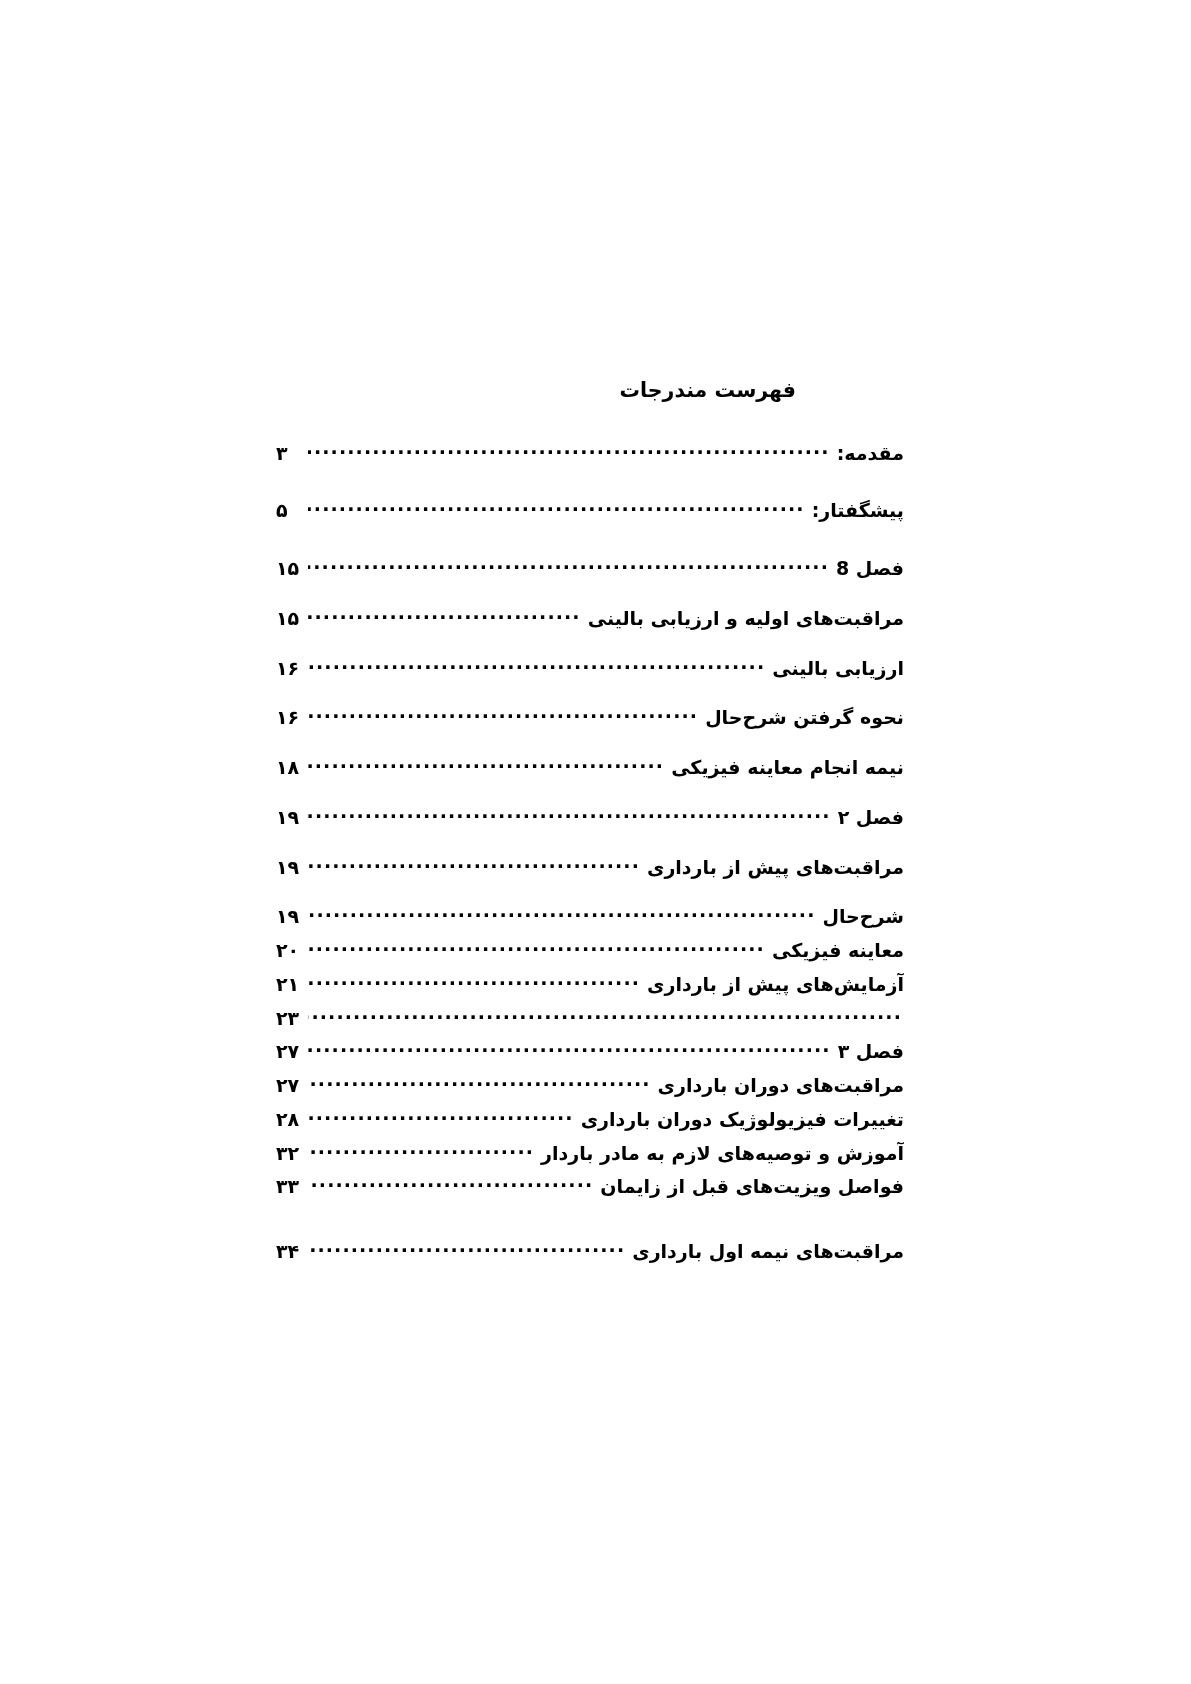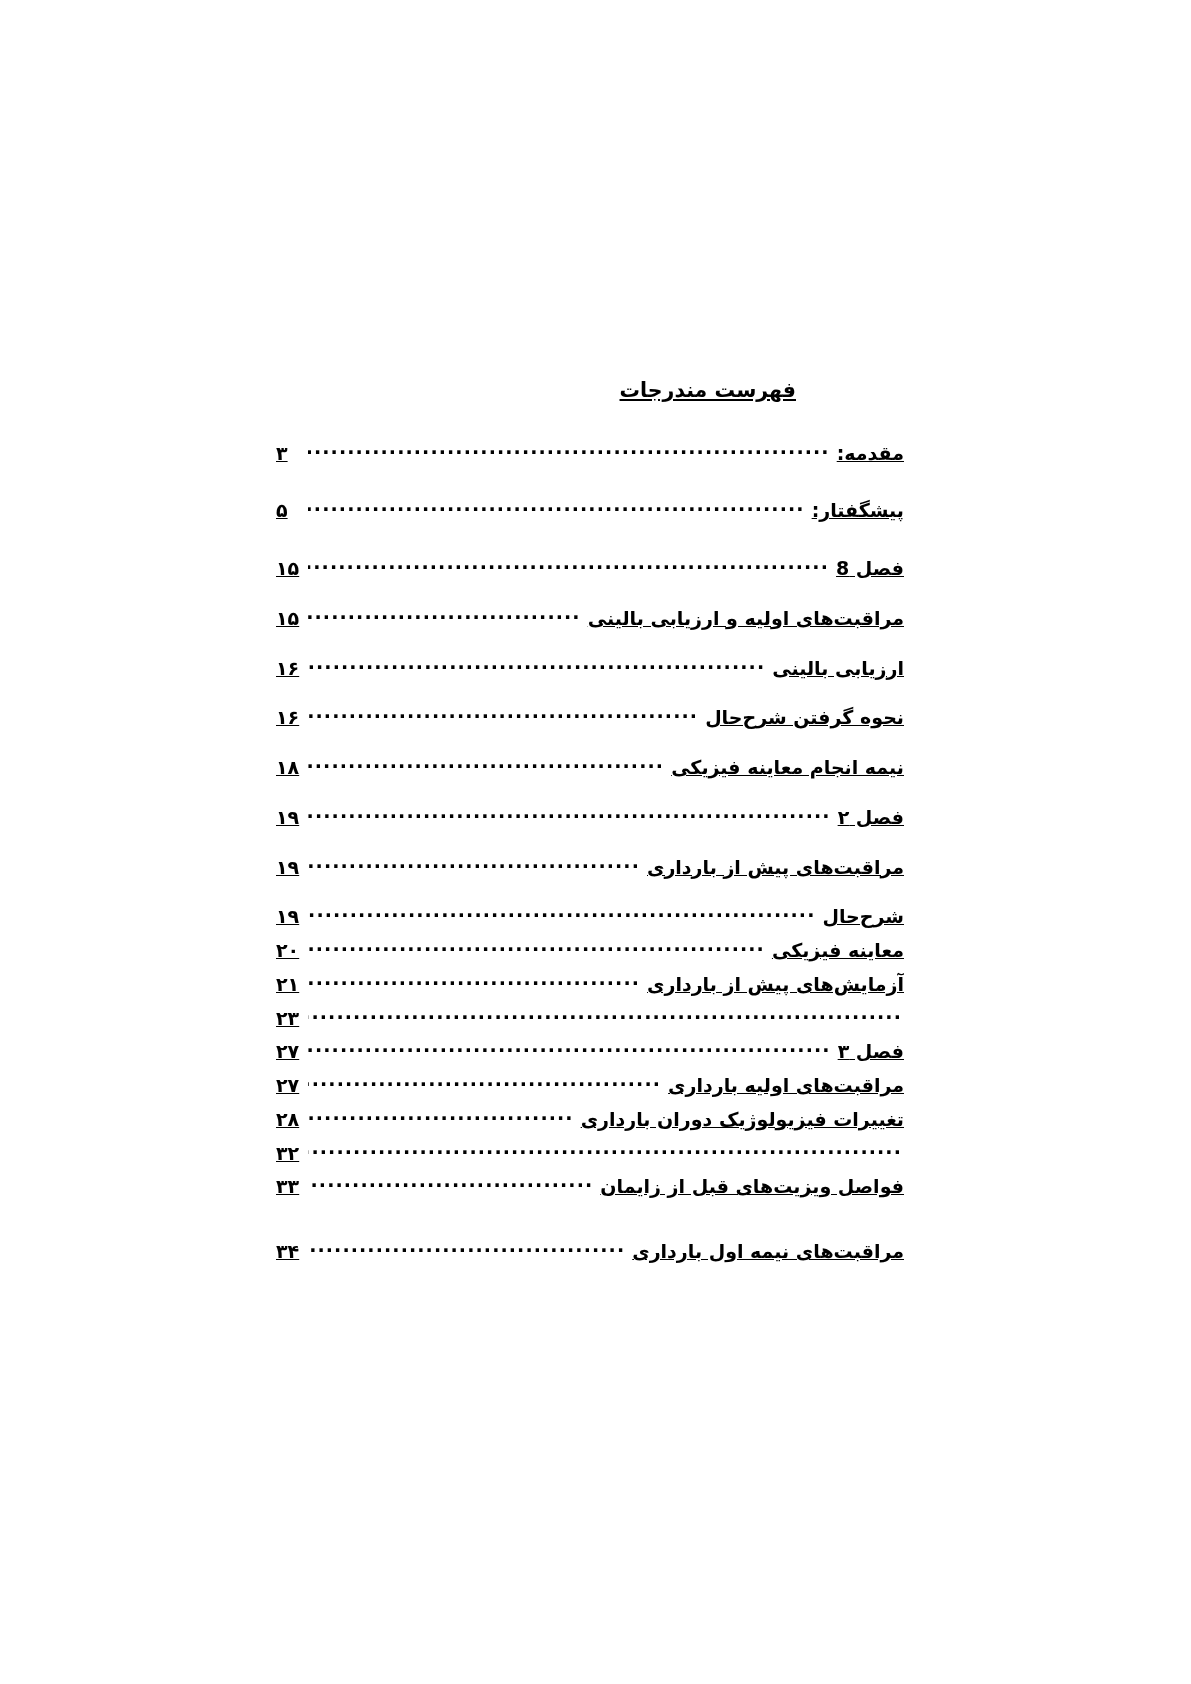--- a/index.html
+++ b/index.html
@@ -31,7 +31,6 @@
     top: 378px;
     direction: rtl;
     text-align: right;
-    text-decoration: underline;
   }
 
   .toc-title {

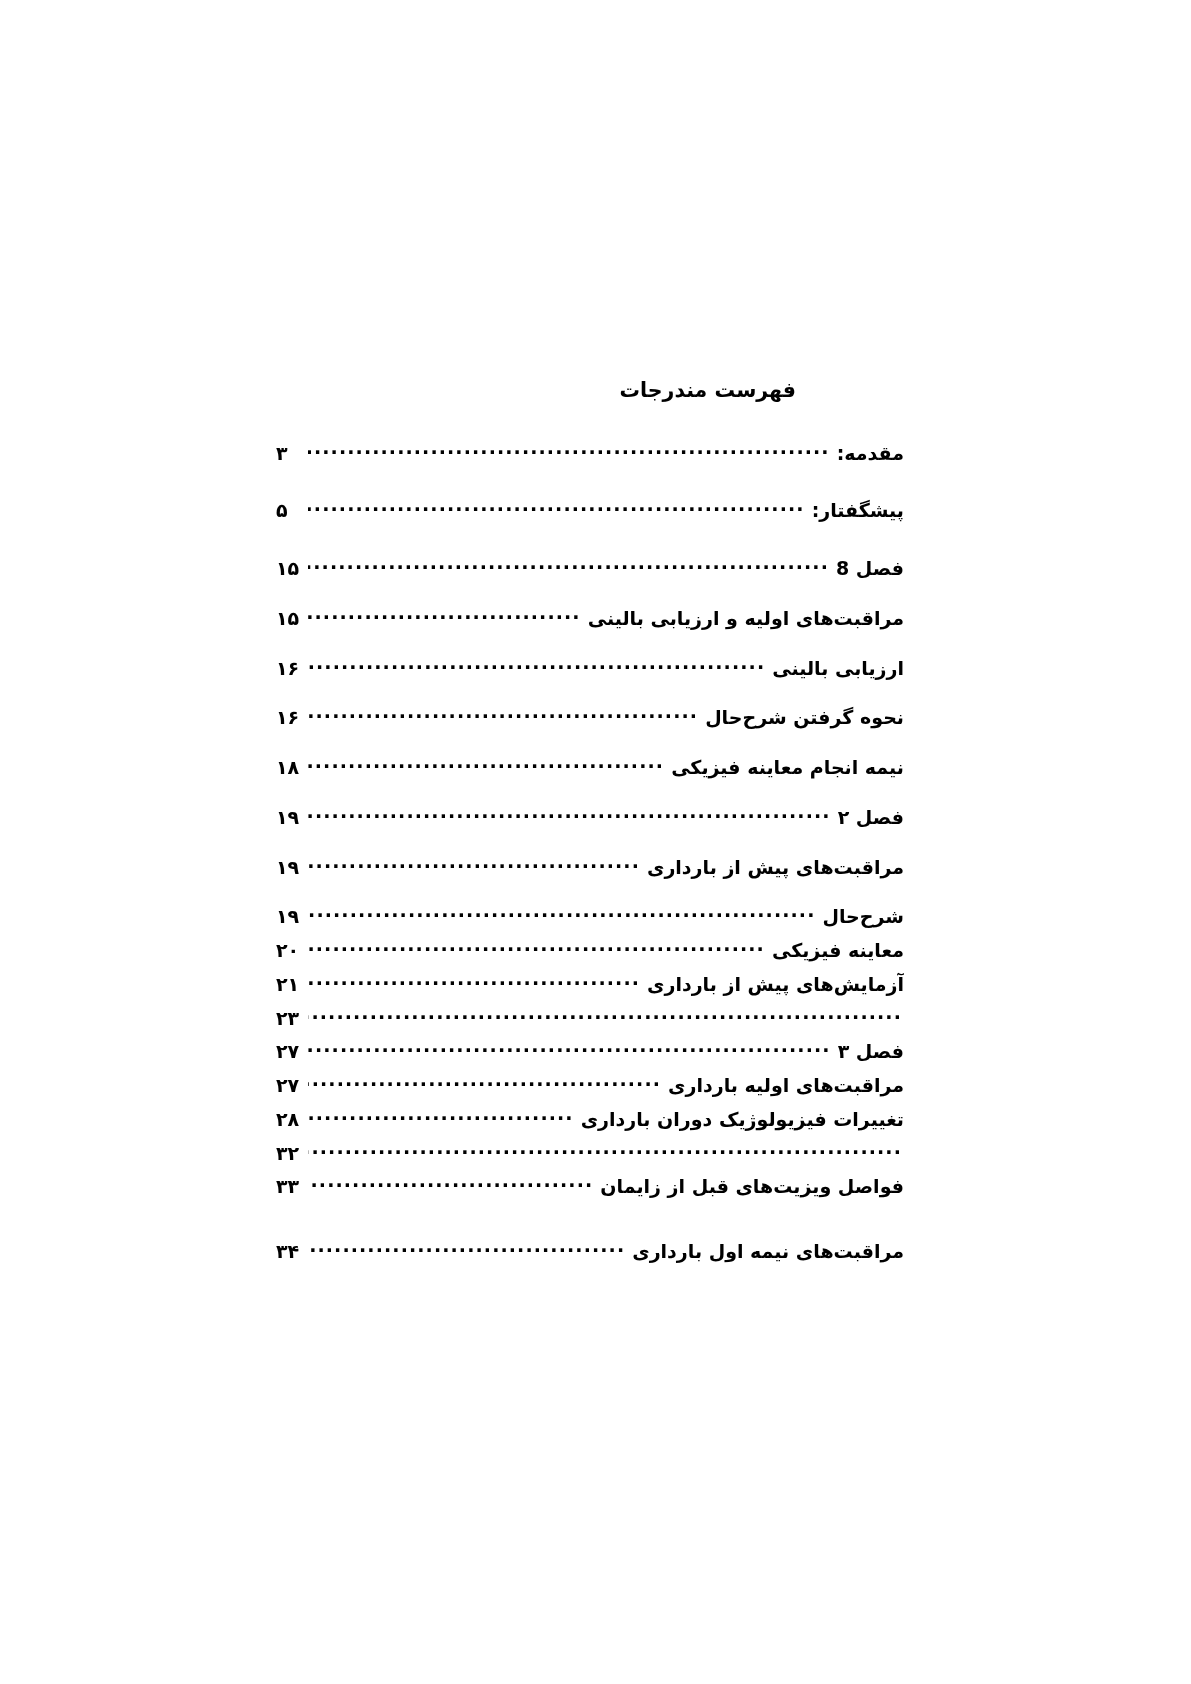--- a/index.html
+++ b/index.html
@@ -180,7 +180,7 @@
           <span class="entry-page">۲۷</span>
         </div>
         <div class="toc-entry gap-sm">
-          <span class="entry-title">مراقبت‌های اولیه بارداری</span>
+          <span class="entry-title">مراقبت‌های دوران بارداری</span>
           <span class="leader"></span>
           <span class="entry-page">۲۷</span>
         </div>

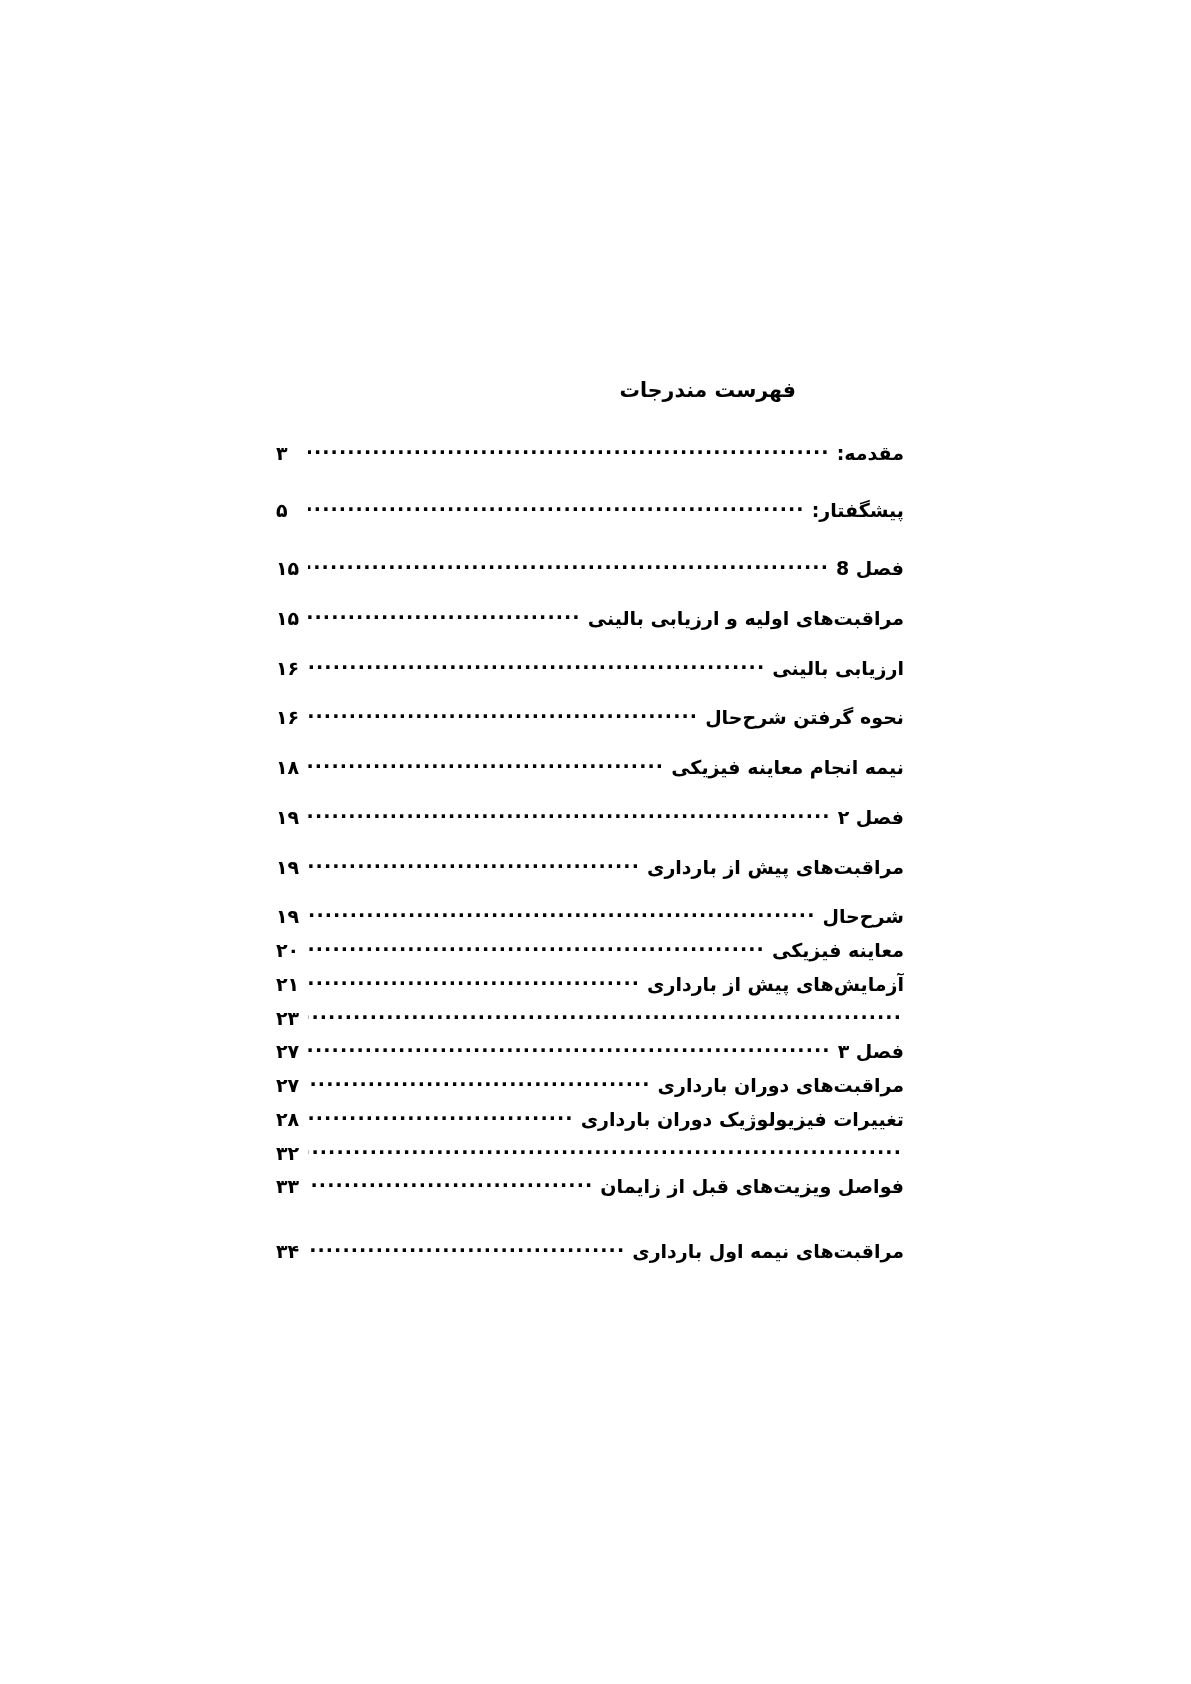--- a/index.html
+++ b/index.html
@@ -190,6 +190,7 @@
           <span class="entry-page">۲۸</span>
         </div>
         <div class="toc-entry gap-sm">
+          <span class="entry-title">آموزش و توصیه‌های لازم به مادر باردار</span>
           <span class="leader"></span>
           <span class="entry-page">۳۲</span>
         </div>

